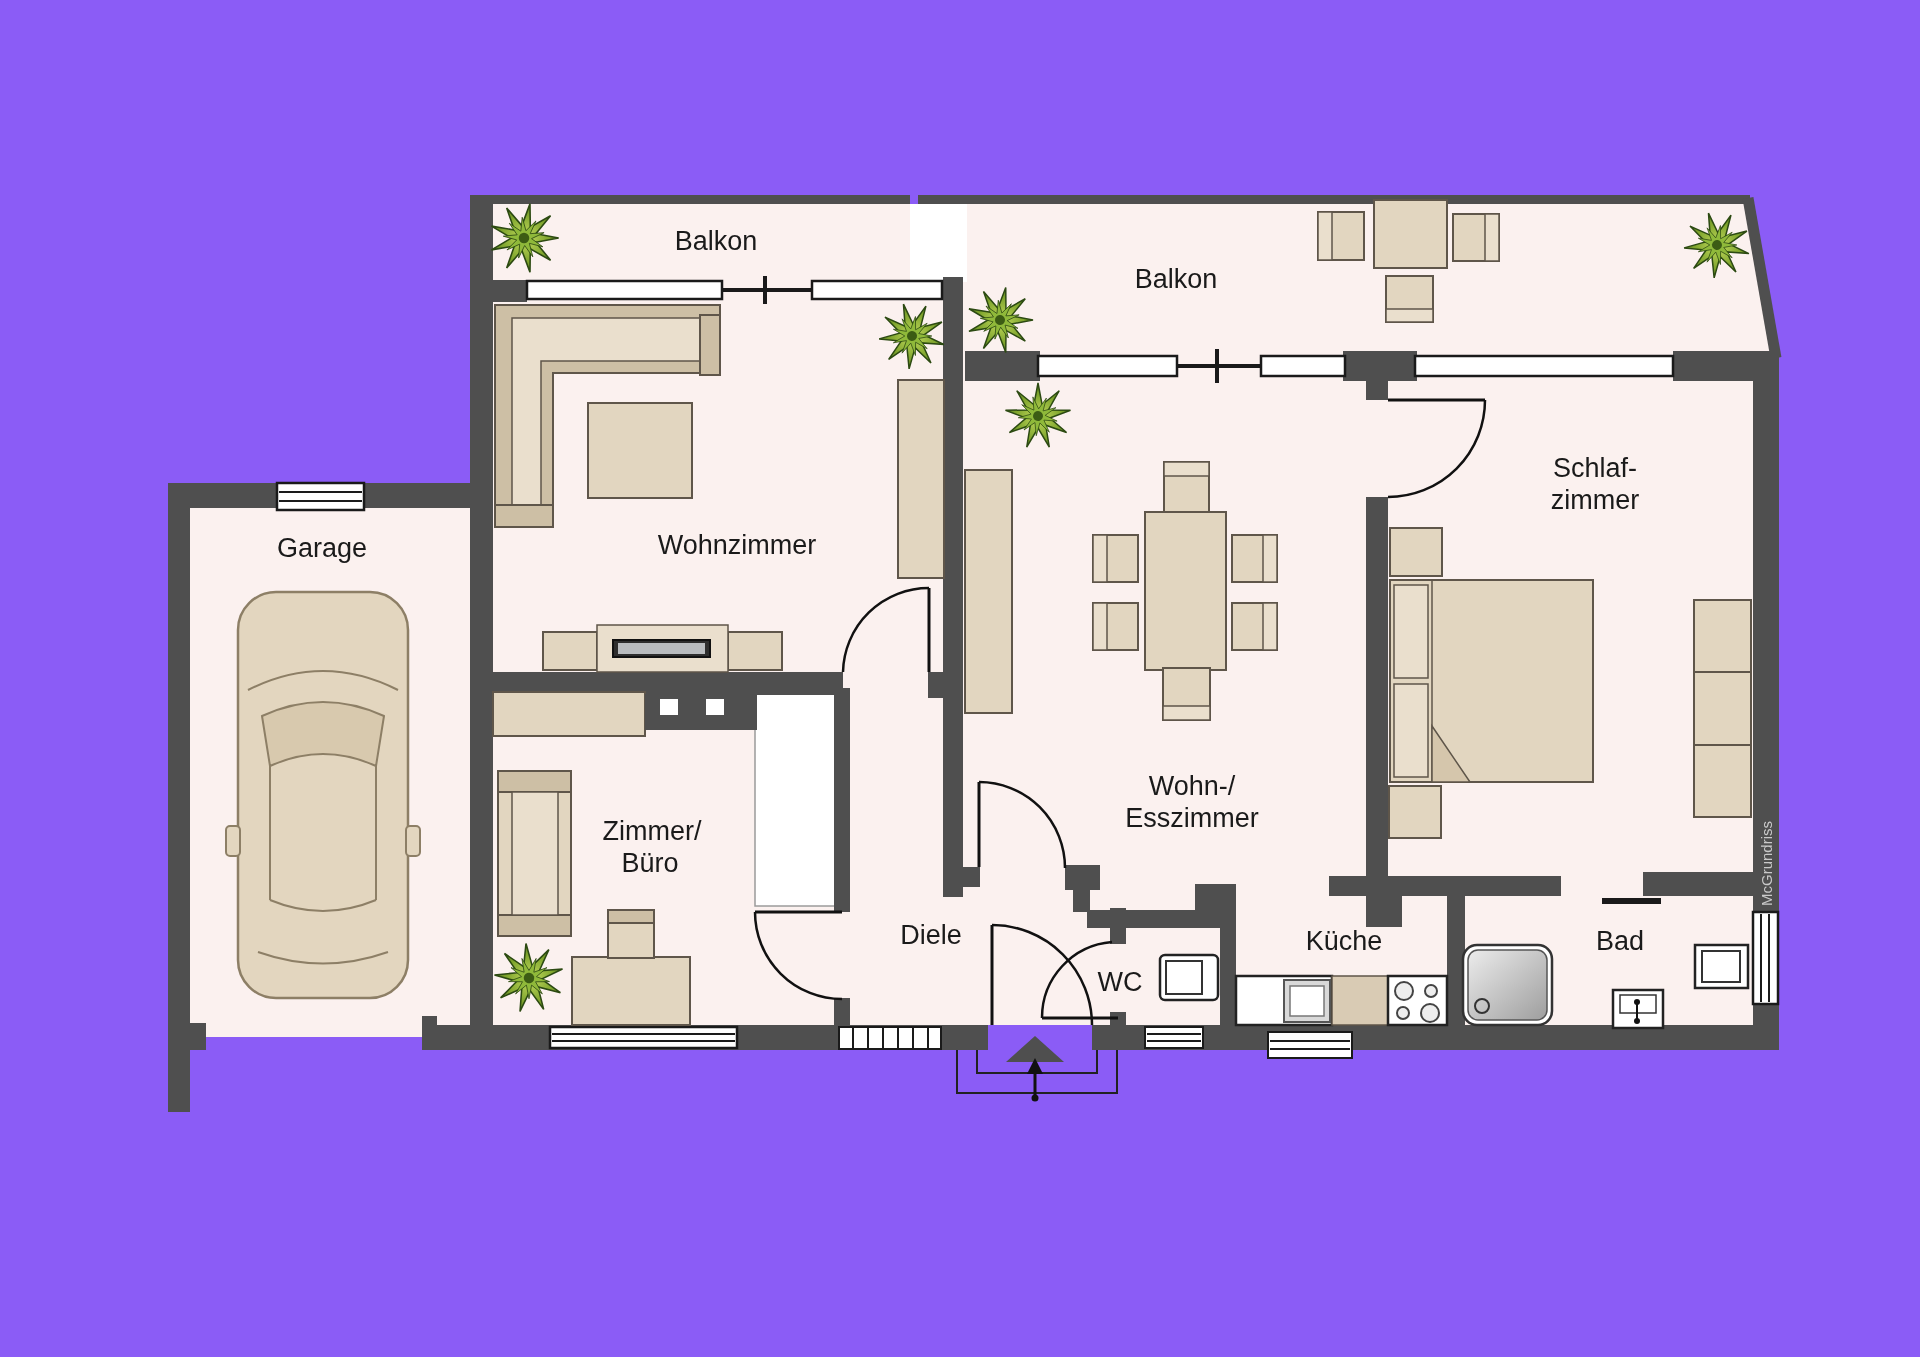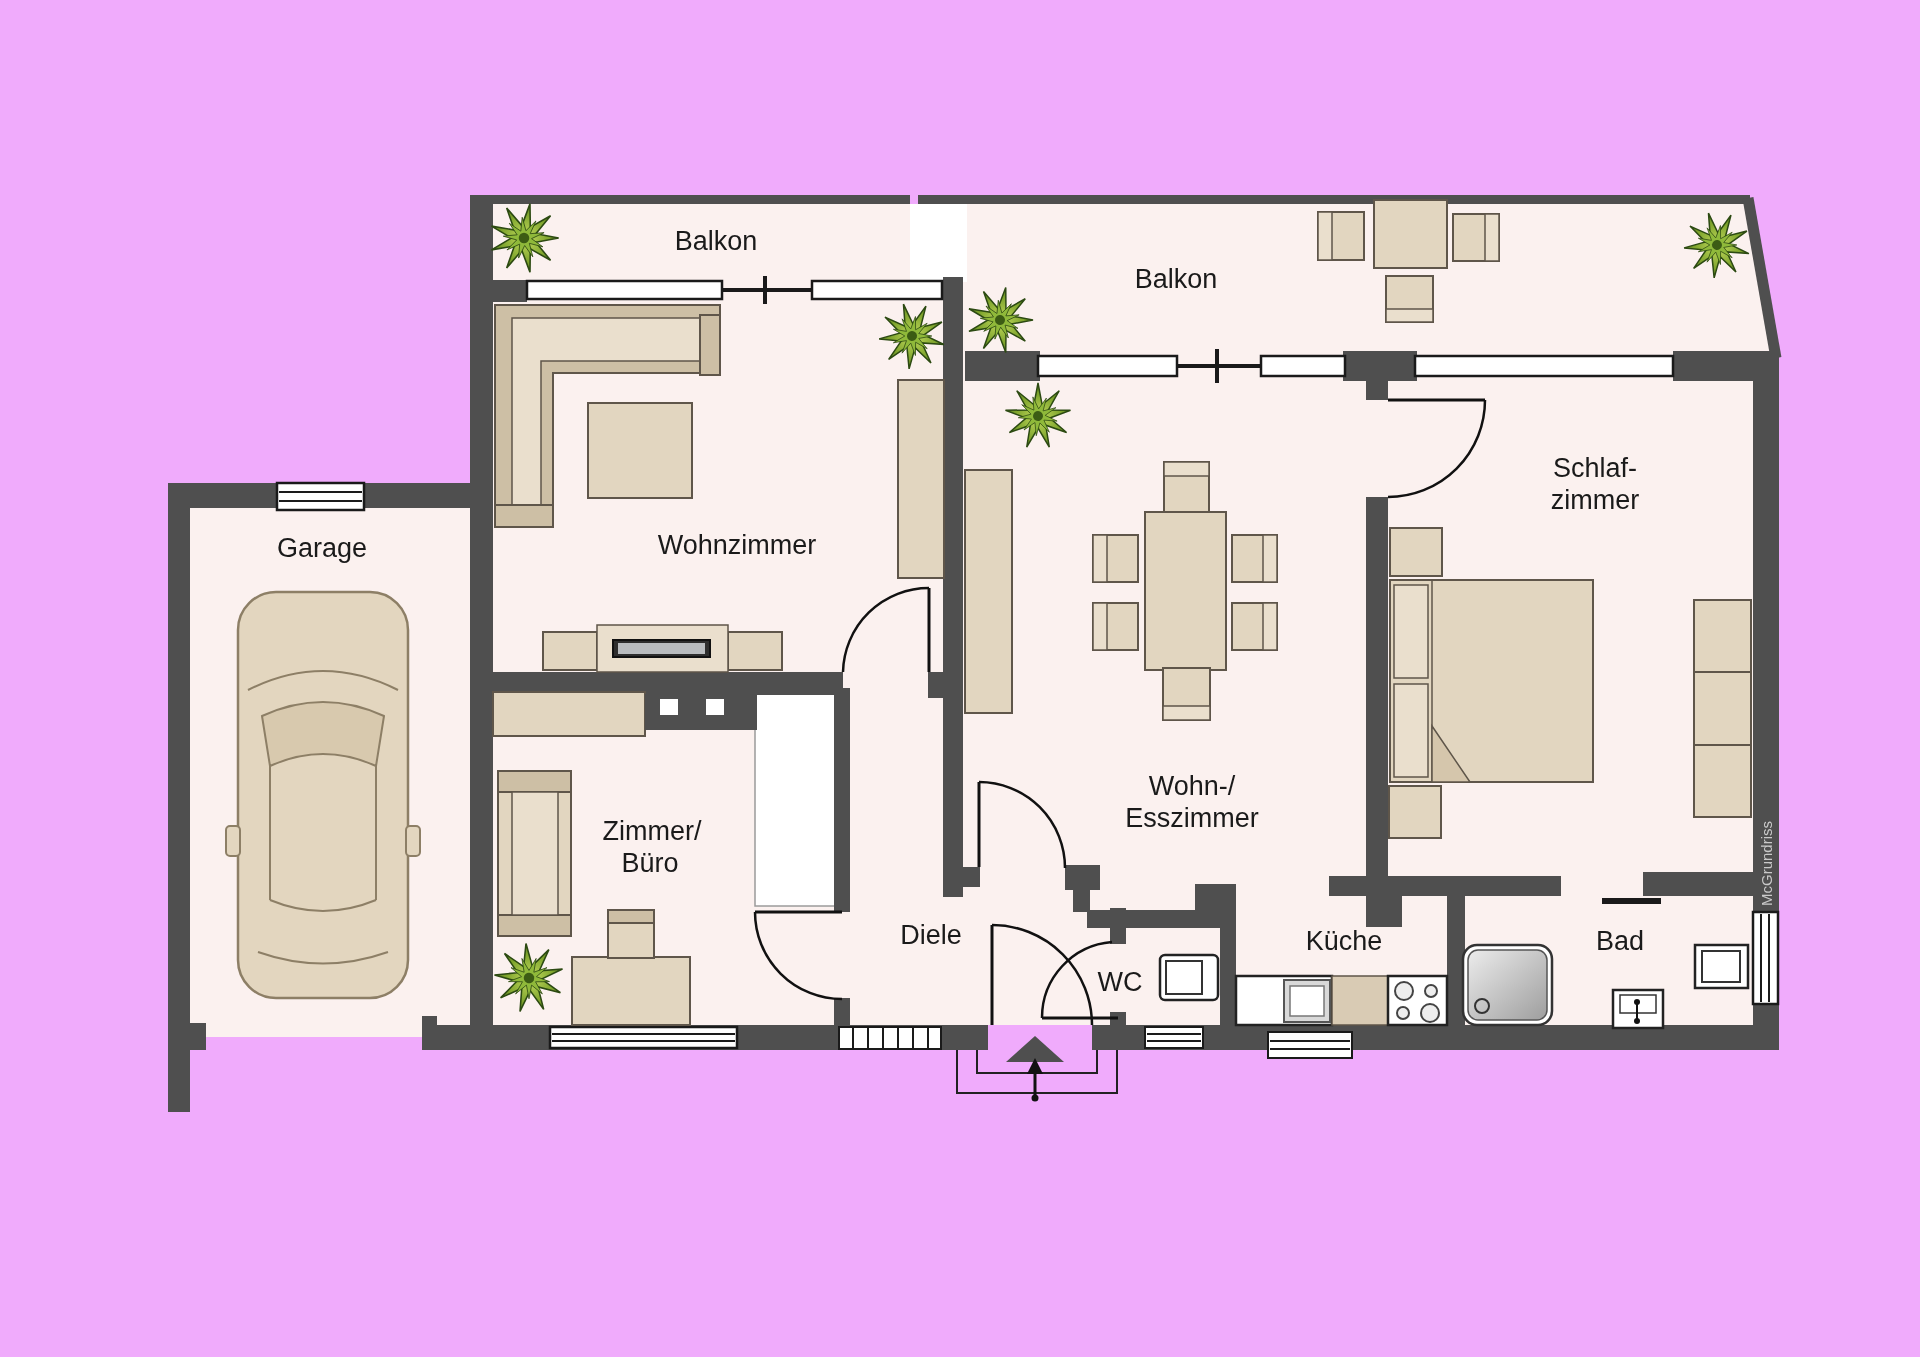--- a/index.html
+++ b/index.html
@@ -16,7 +16,7 @@
     --watermark:#c9c9c9;
   }
   html,body{margin:0;padding:0;background:#ffffff;}
-  .page{width:1920px;height:1357px;position:relative;background:#f0abfc;overflow:hidden;}
+  .page{width:1920px;height:1357px;position:relative;background:#8b5cf6;overflow:hidden;}
   svg{display:block;}
   .wall{fill:var(--wall);}
   .floor{fill:var(--floor);}

